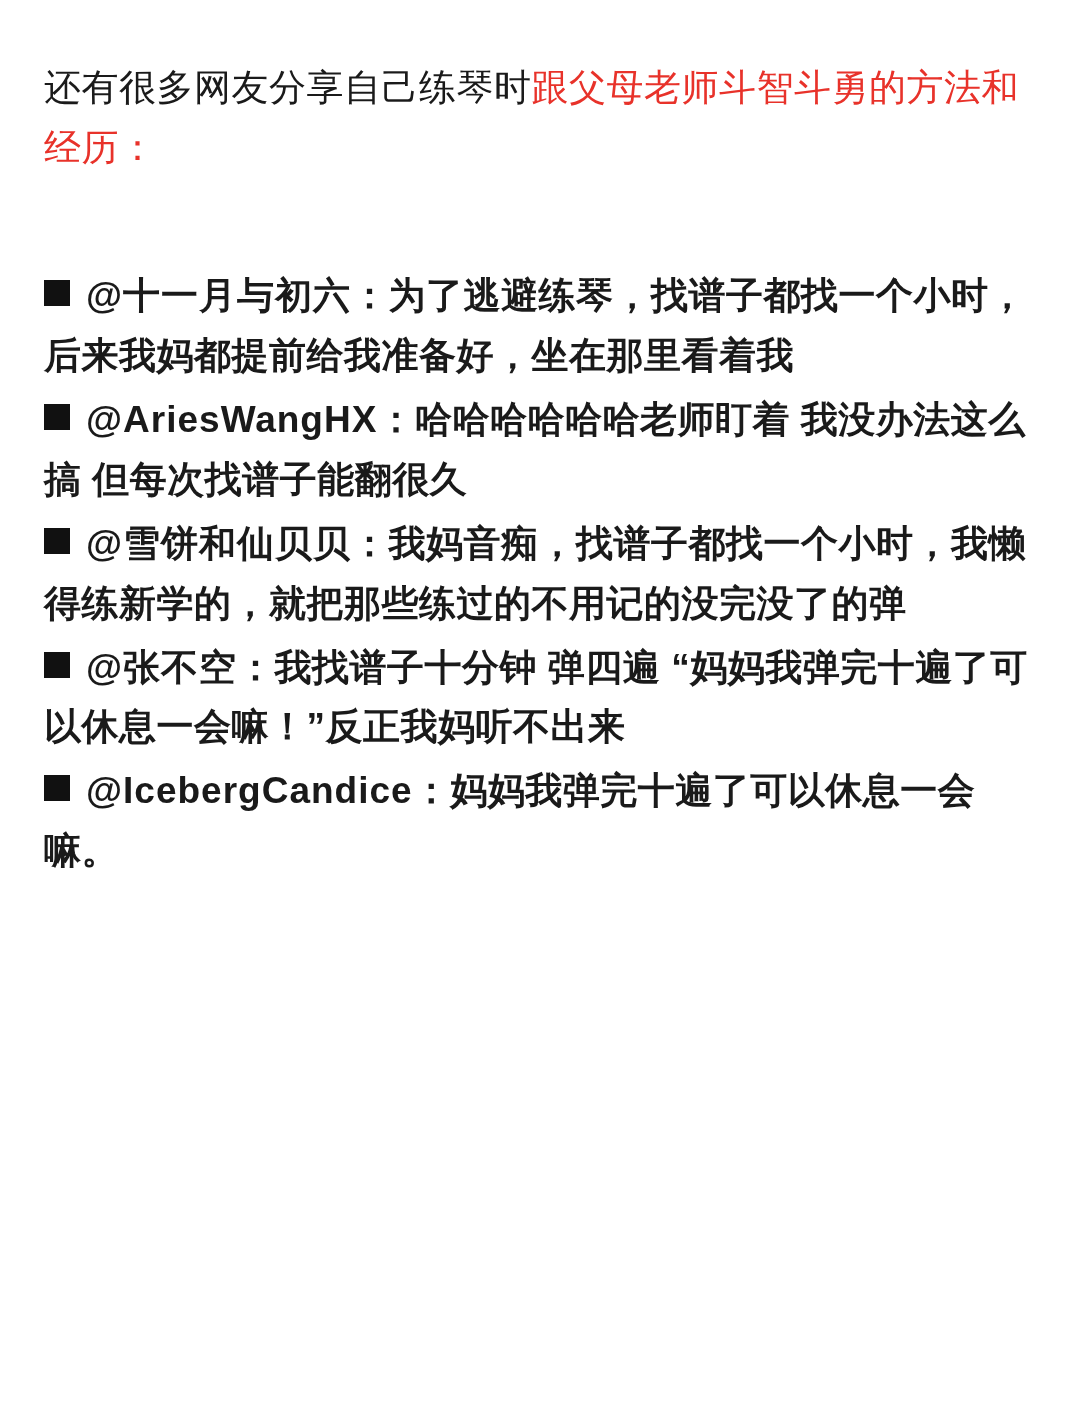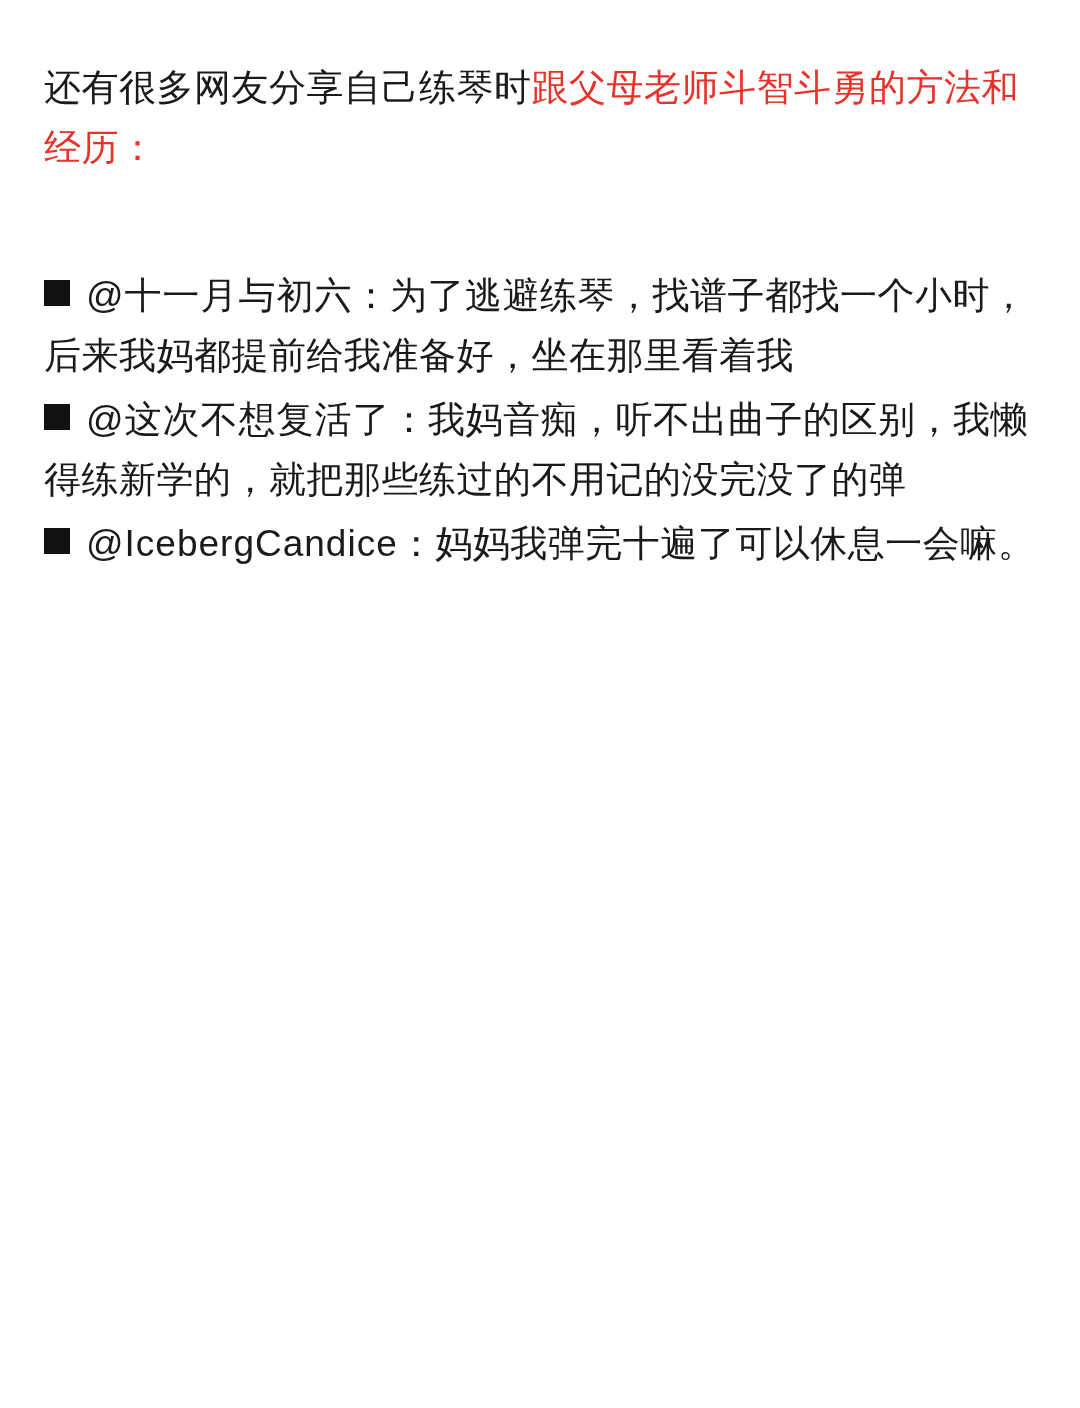--- a/index.html
+++ b/index.html
@@ -40,6 +40,7 @@
     letter-spacing: 0.5px;
     color: #1a1a1a;
     margin: 0 0 4px 0;
+    font-weight: bold;
   }
   .bullet {
     display: inline-block;

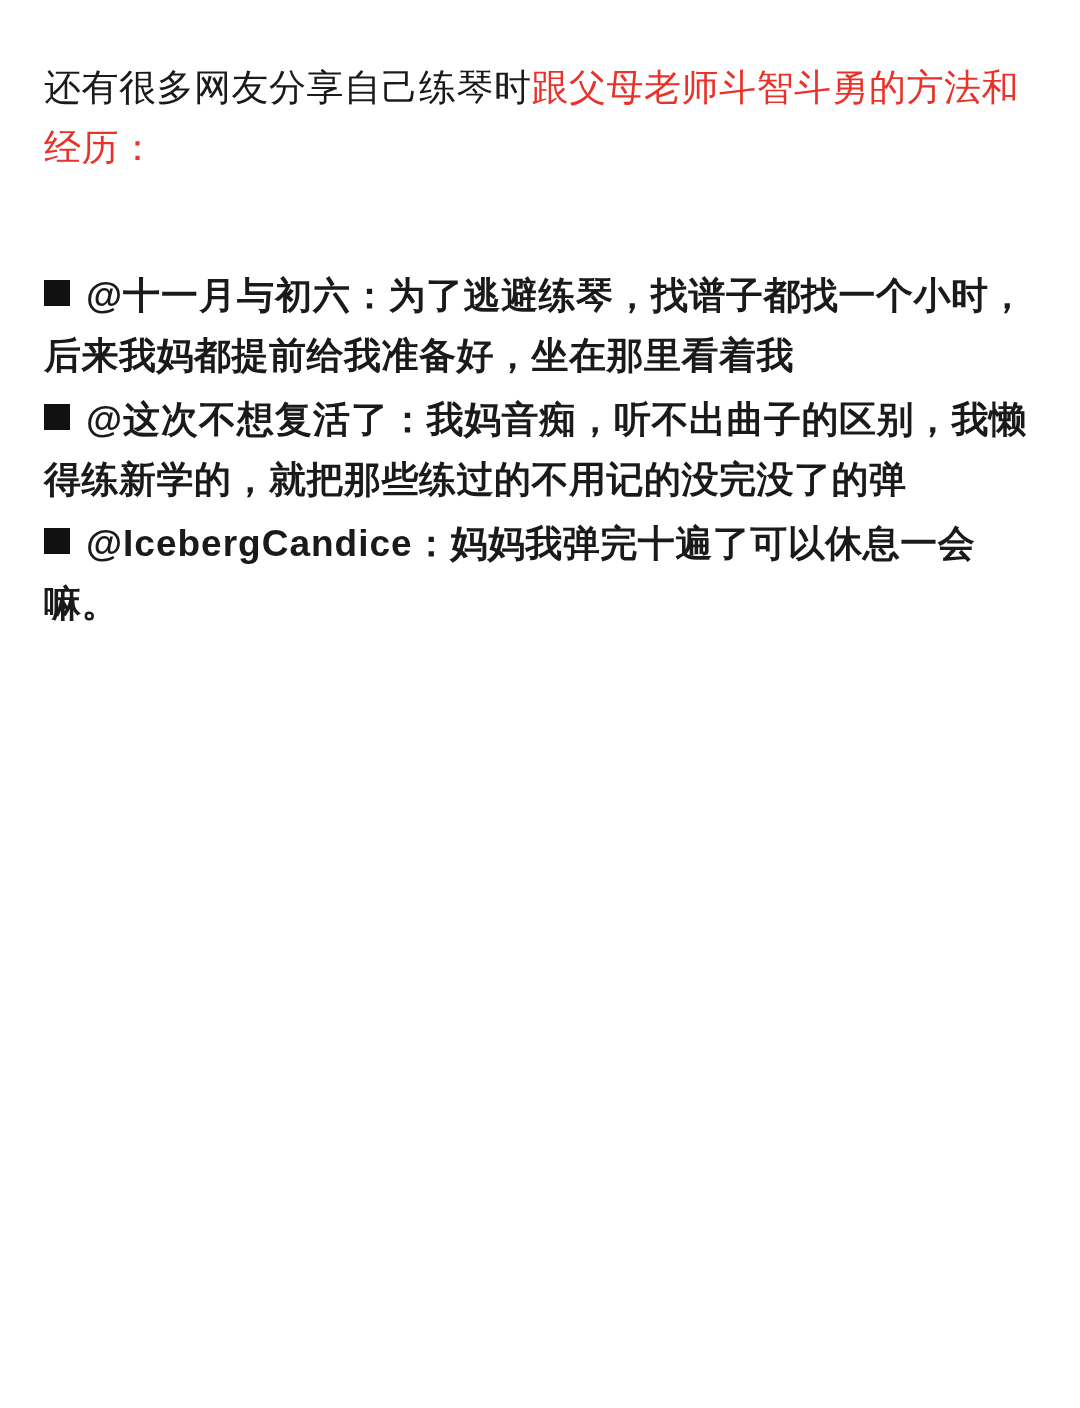--- a/index.html
+++ b/index.html
@@ -72,6 +72,9 @@
     </p>
 
 
+    <p class="comment">
+      <span class="bullet"></span><span class="handle">@AriesWangHX</span><span>：</span><span>哈哈哈哈哈哈老师盯着 我没办法这么搞 但每次找谱子能翻很久</span>
+    </p>
 
     <p class="comment">
       <span class="bullet"></span><span class="handle">@这次不想复活了</span><span>：</span><span>我妈音痴，听不出曲子的区别，我懒得练新学的，就把那些练过的不用记的没完没了的弹</span>

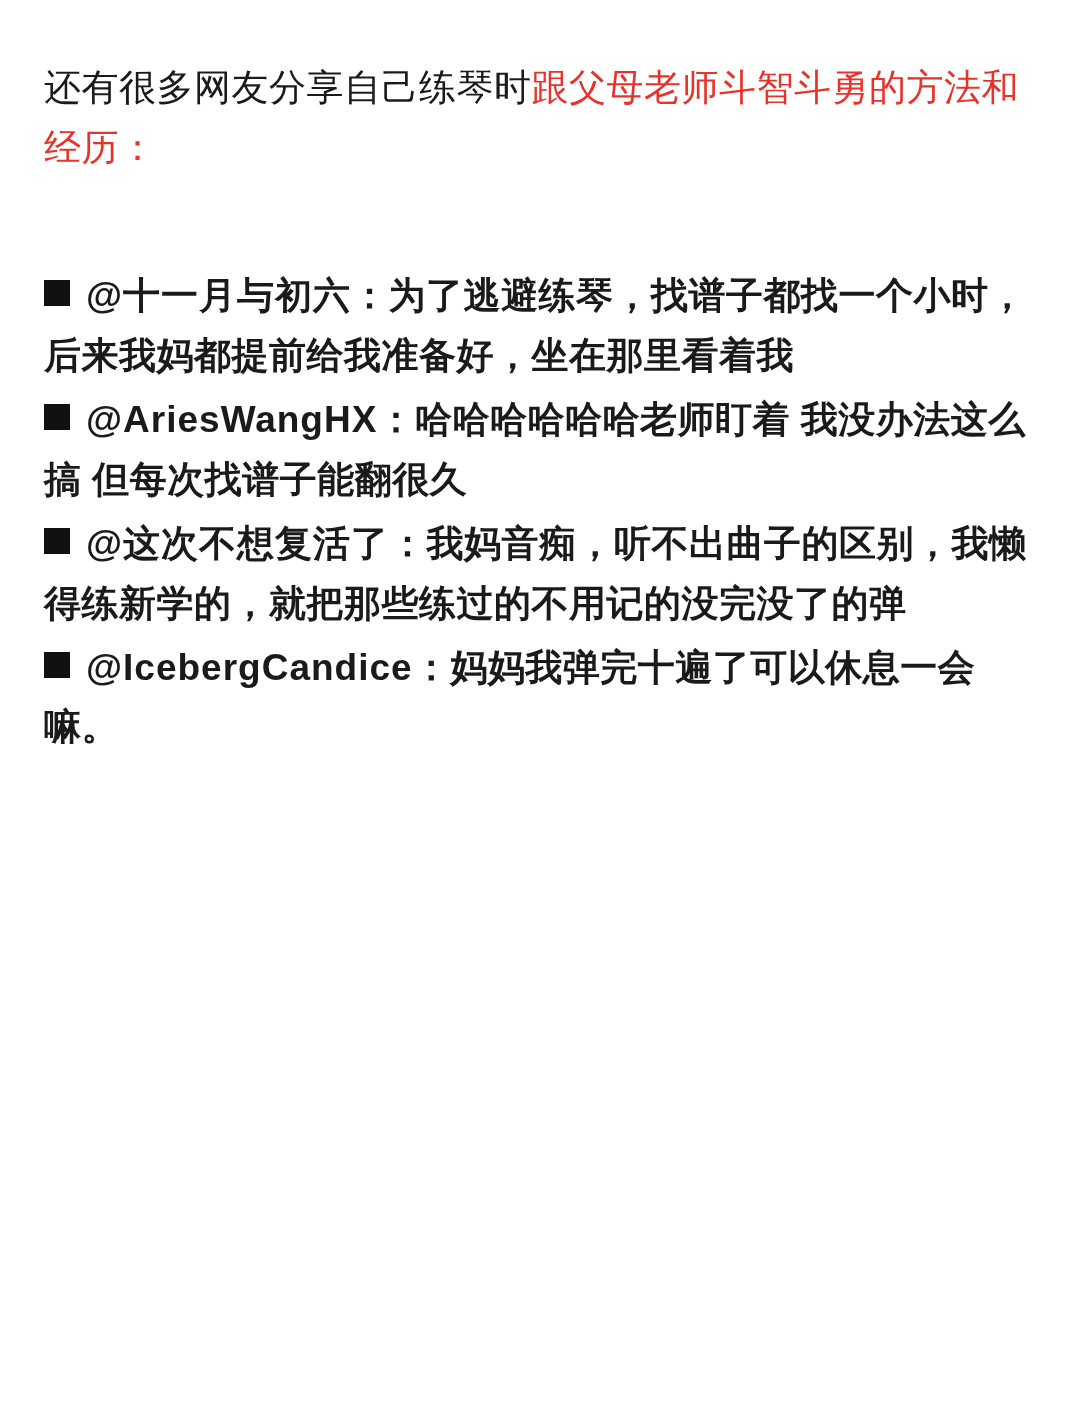--- a/index.html
+++ b/index.html
@@ -77,7 +77,7 @@
     </p>
 
     <p class="comment">
-      <span class="bullet"></span><span class="handle">@这次不想复活了</span><span>：</span><span>我妈音痴，听不出曲子的区别，我懒得练新学的，就把那些练过的不用记的没完没了的弹</span>
+      <span class="bullet"></span><span class="handle">@雪饼和仙贝贝</span><span>：</span><span>我妈音痴，听不出曲子的区别，我懒得练新学的，就把那些练过的不用记的没完没了的弹</span>
     </p>
 
 

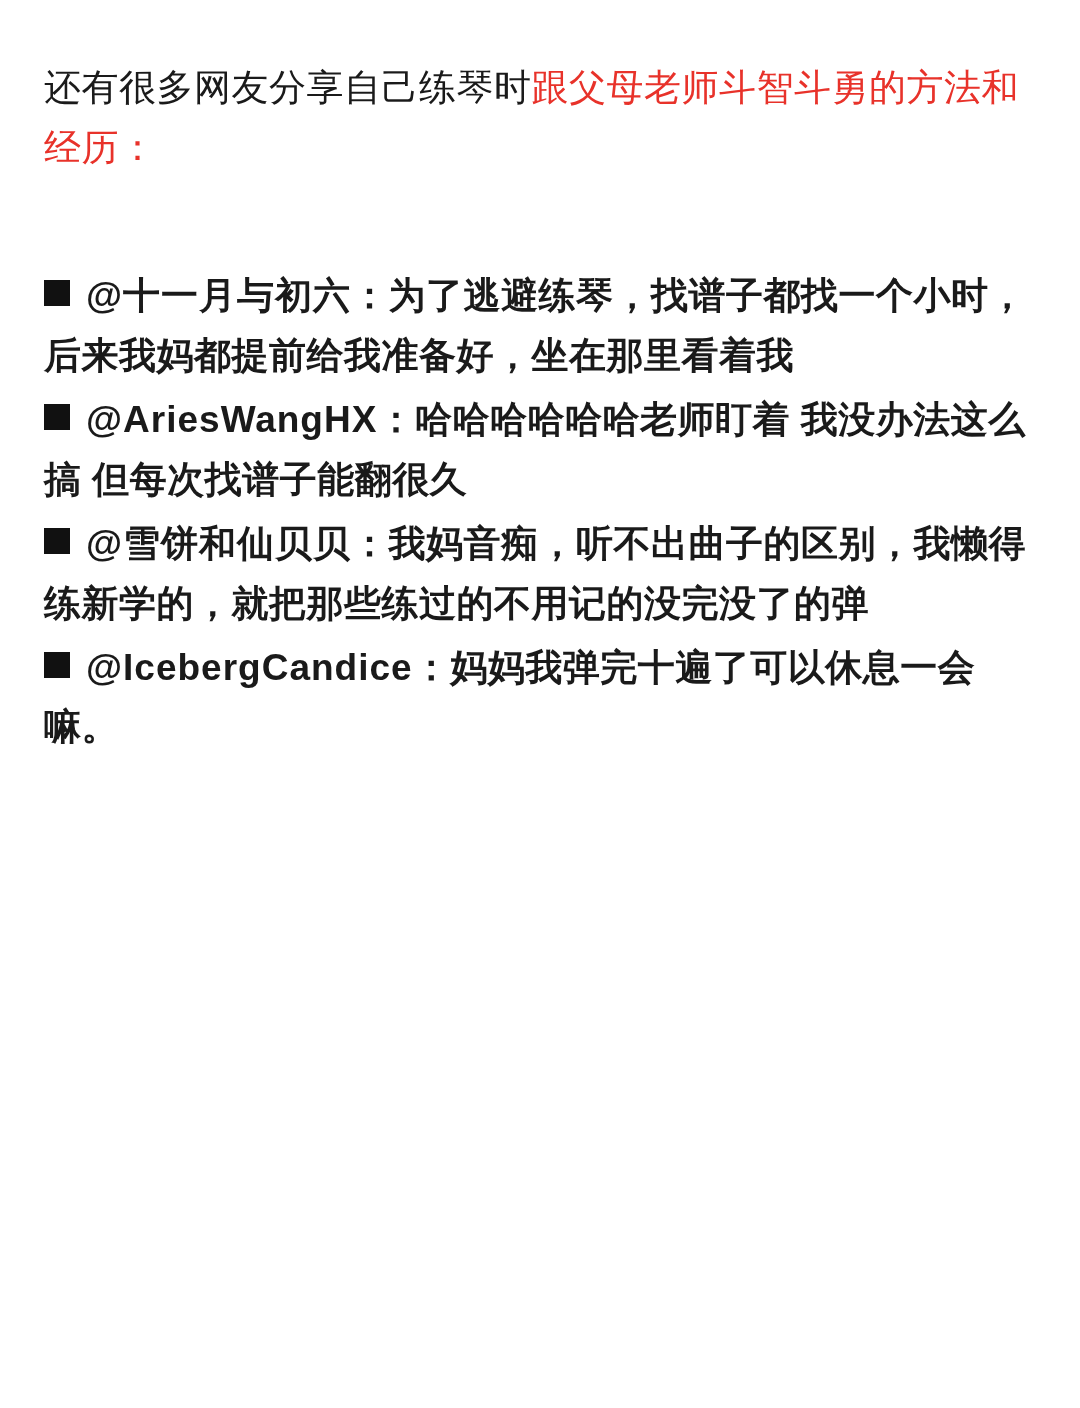--- a/index.html
+++ b/index.html
@@ -77,7 +77,7 @@
     </p>
 
     <p class="comment">
-      <span class="bullet"></span><span class="handle">@雪饼和仙贝贝</span><span>：</span><span>我妈音痴，听不出曲子的区别，我懒得练新学的，就把那些练过的不用记的没完没了的弹</span>
+      <span class="bullet"></span><span class="handle">@雪饼和仙贝贝</span><span>：</span><span>我妈音痴，找谱子都找一个小时，我懒得练新学的，就把那些练过的不用记的没完没了的弹</span>
     </p>
 
 

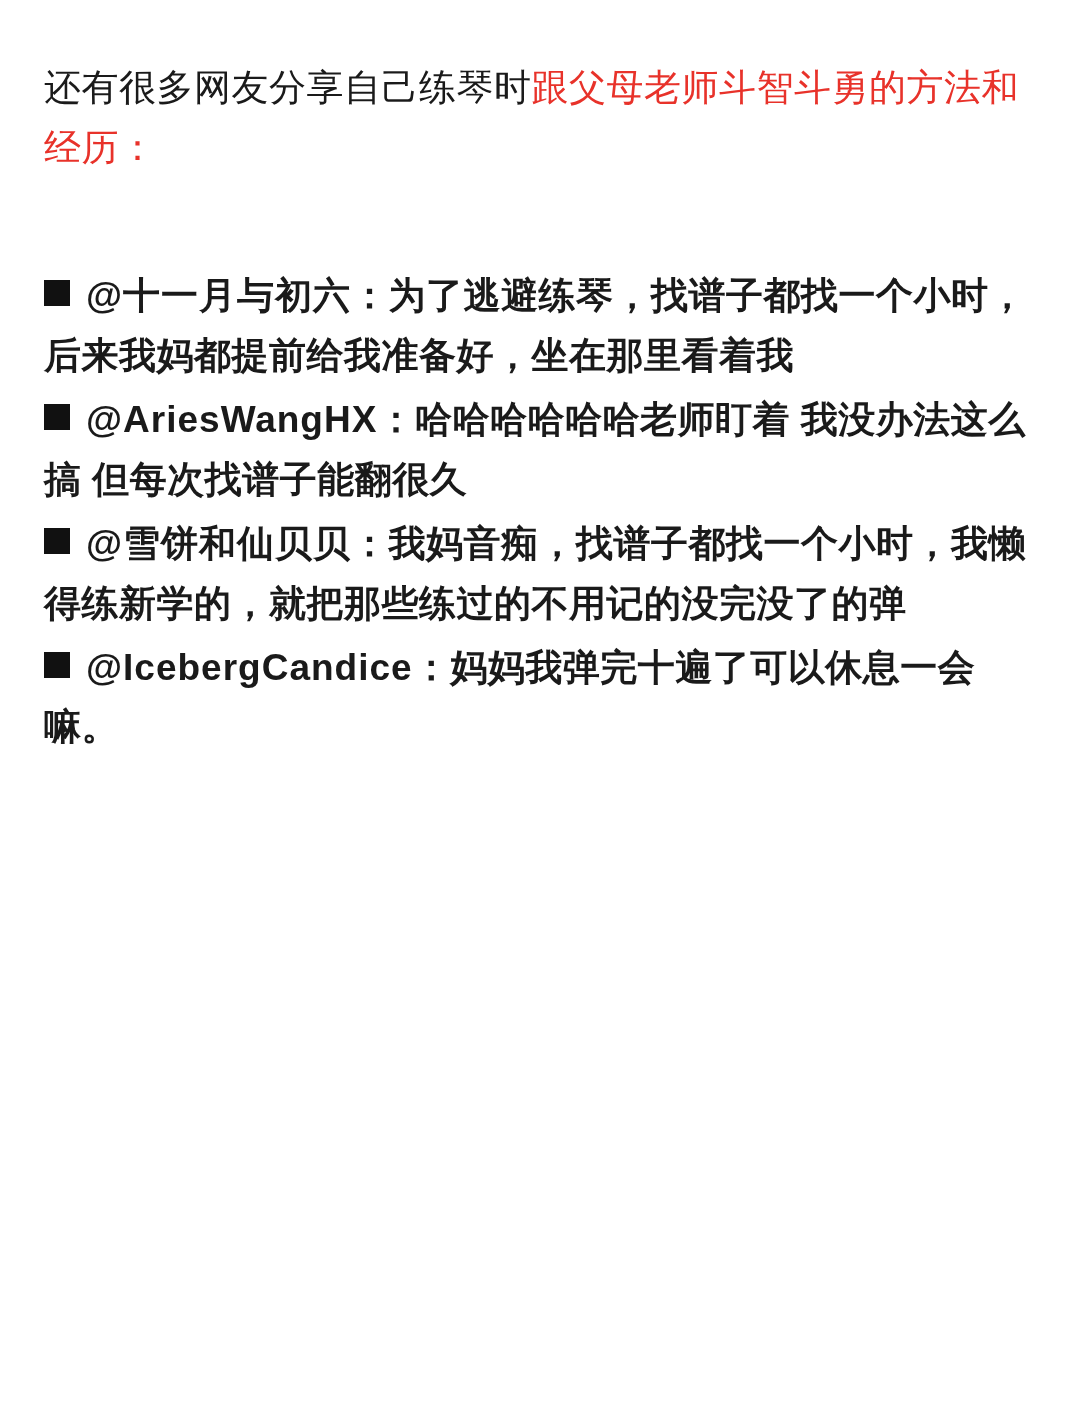--- a/index.html
+++ b/index.html
@@ -80,6 +80,9 @@
       <span class="bullet"></span><span class="handle">@雪饼和仙贝贝</span><span>：</span><span>我妈音痴，找谱子都找一个小时，我懒得练新学的，就把那些练过的不用记的没完没了的弹</span>
     </p>
 
+    <p class="comment">
+      <span class="bullet"></span><span class="handle">@张不空</span><span>：</span><span>我找谱子十分钟 弹四遍 “妈妈我弹完十遍了可以休息一会嘛！”反正我妈听不出来</span>
+    </p>
 
     <p class="comment">
       <span class="bullet"></span><span class="handle">@IcebergCandice</span><span>：</span><span>妈妈我弹完十遍了可以休息一会嘛。</span>

